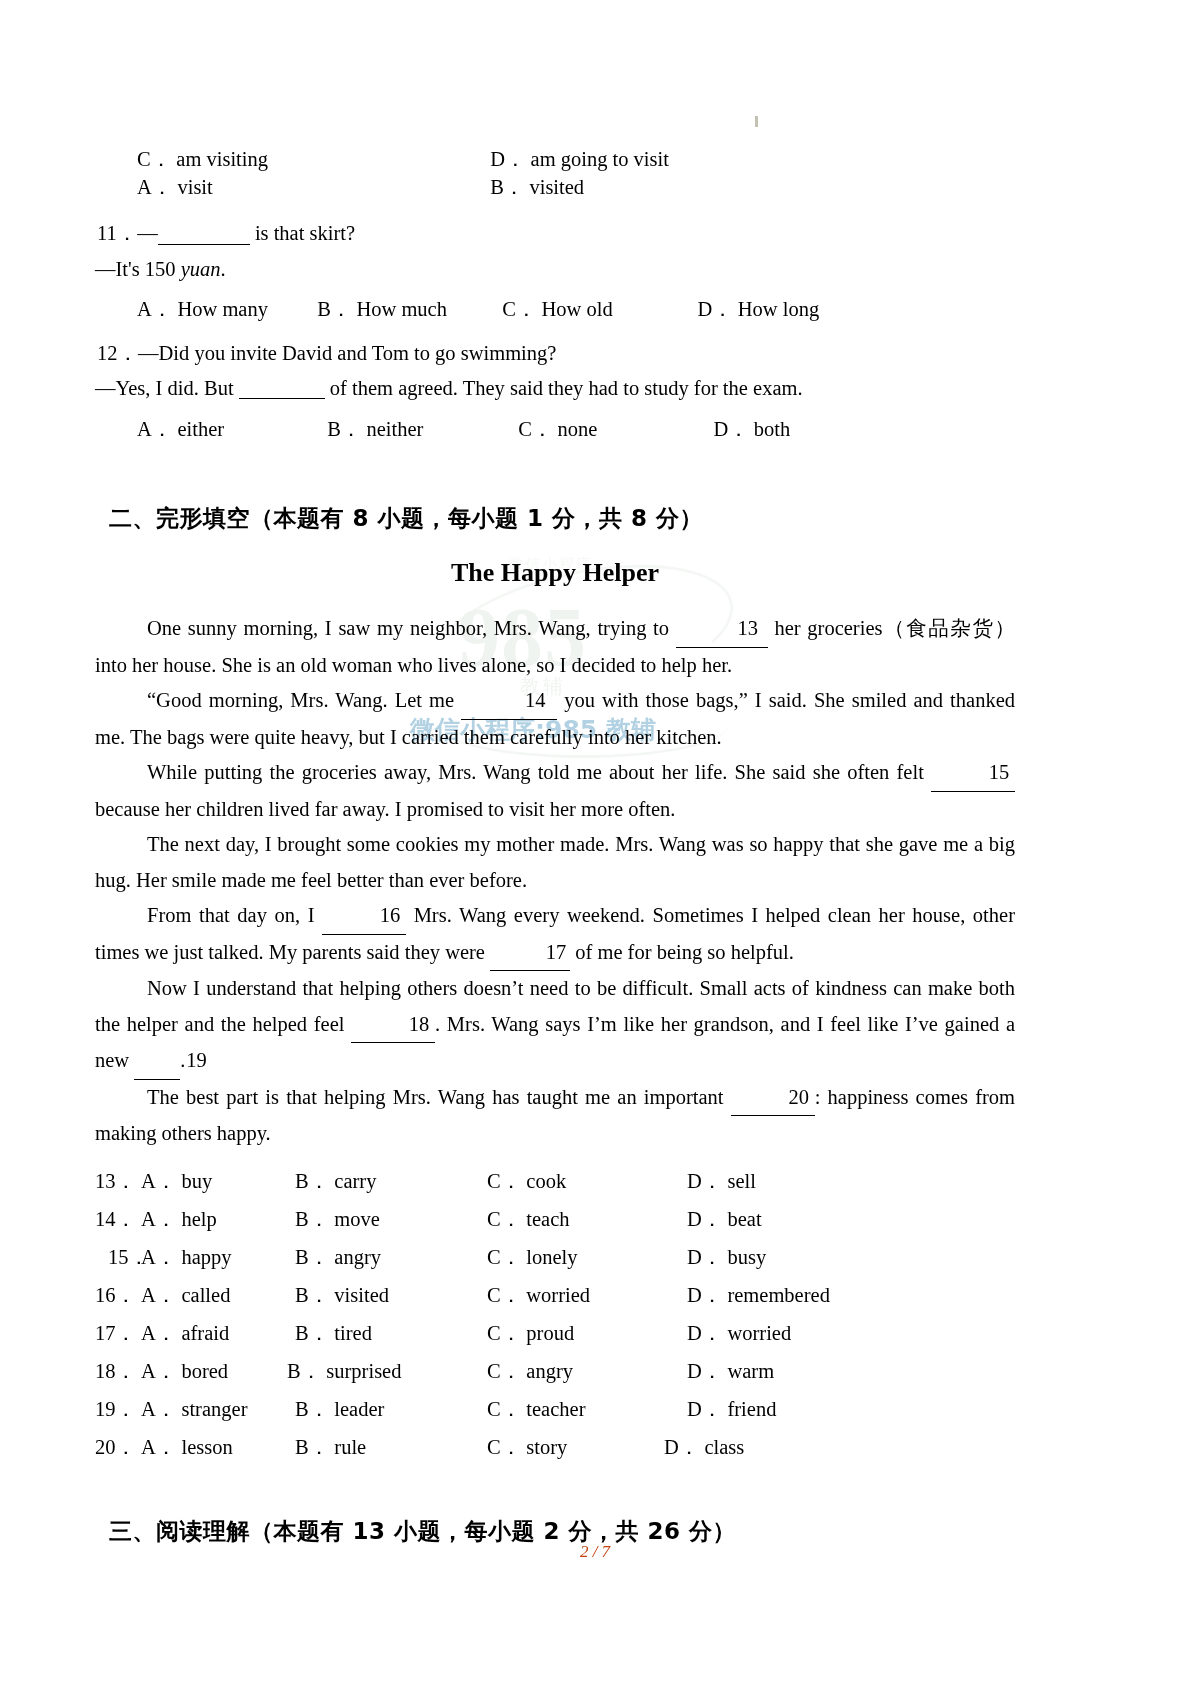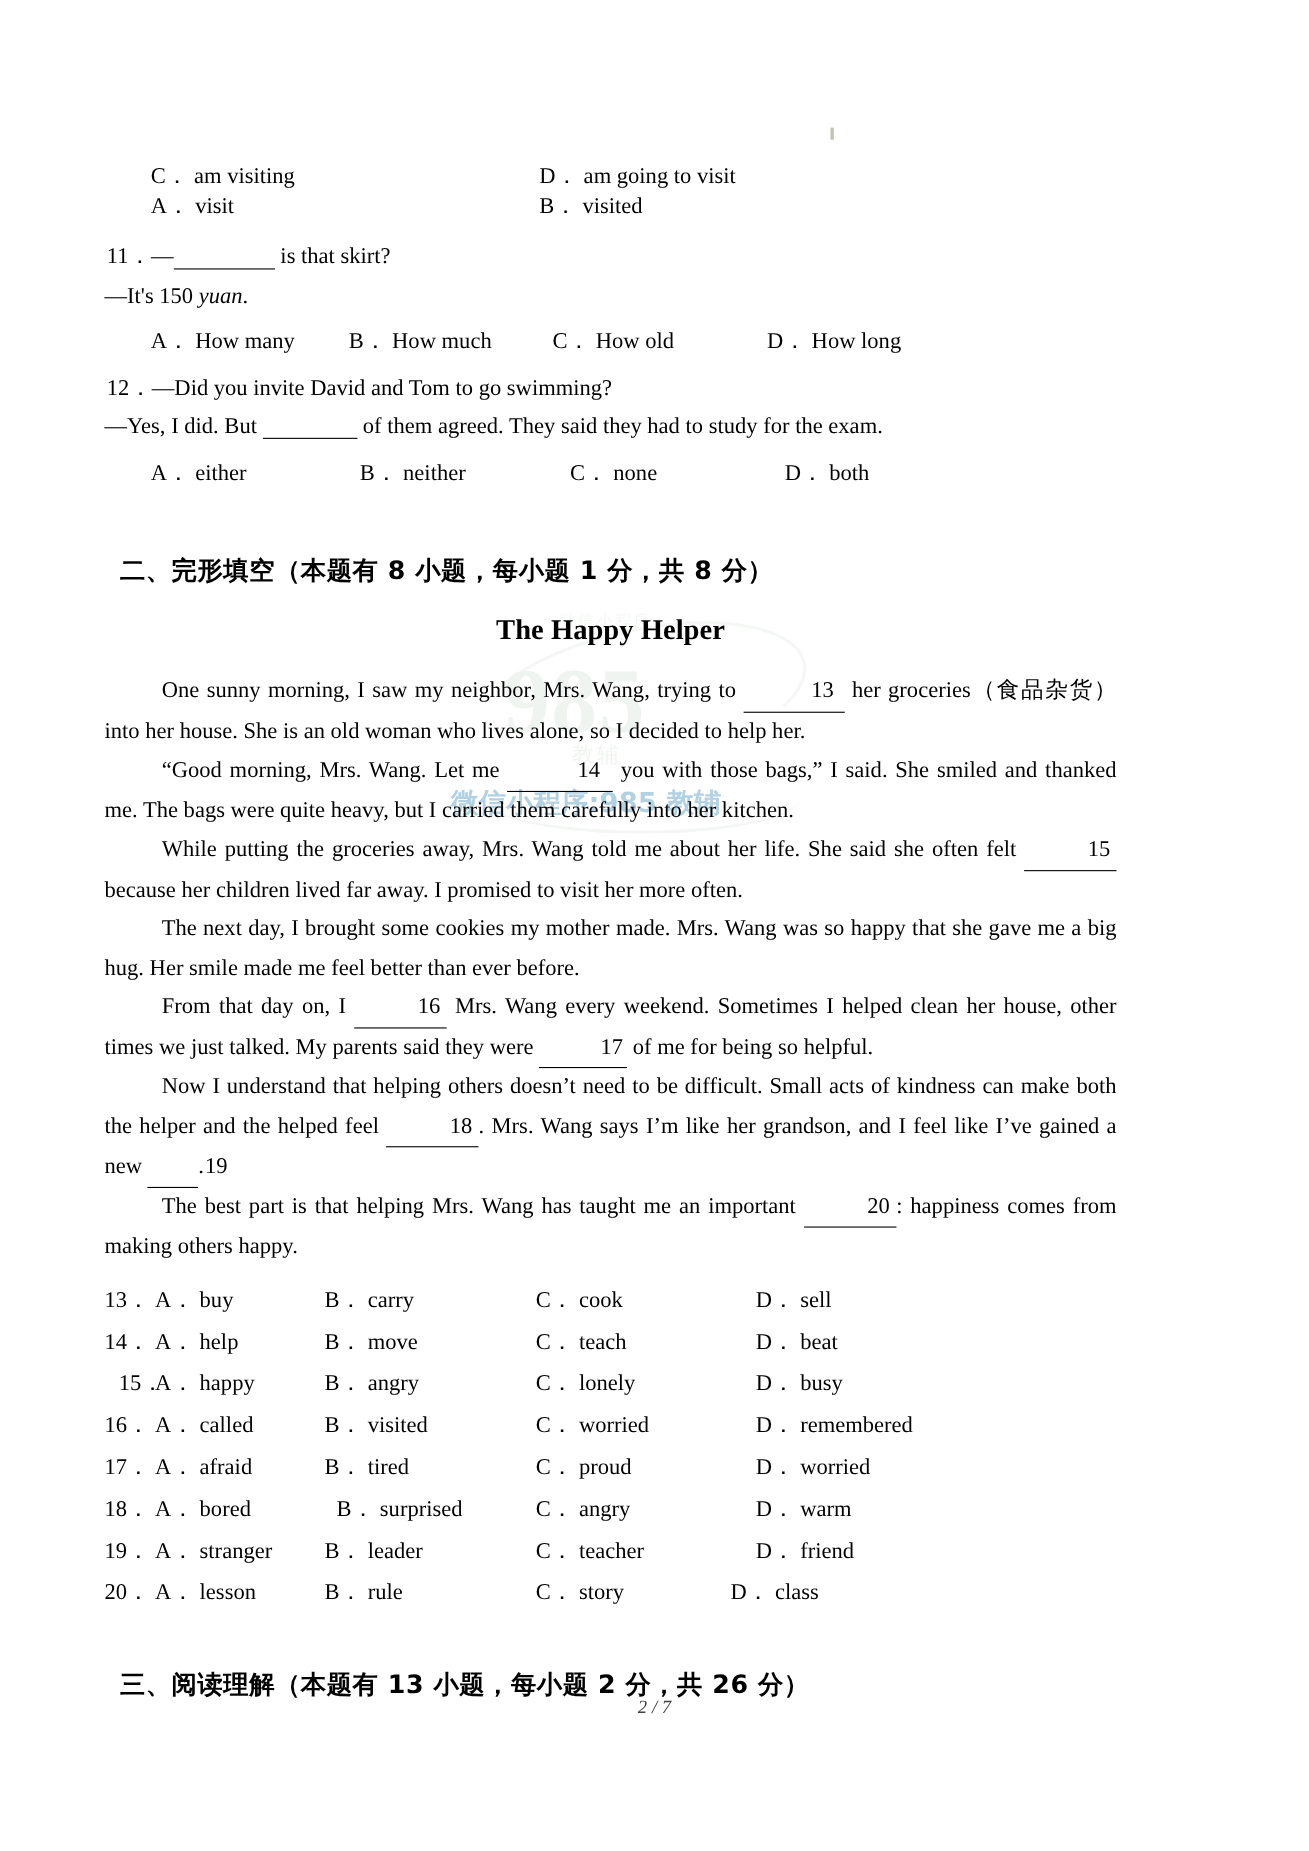--- a/index.html
+++ b/index.html
@@ -307,7 +307,7 @@
         <div class="opt-row" style="margin-top: 15px; position: relative; height: 23px;">
           <span style="position: absolute; left: 0px;">18．</span>
           <span style="position: absolute; left: 46px; white-space: nowrap;"><span>A．</span>&nbsp;<span>bored</span></span>
-          <span style="position: absolute; left: 211px; white-space: nowrap;"><span>B．</span>&nbsp;<span>surprised</span></span>
+          <span style="position: absolute; left: 192px; white-space: nowrap;"><span>B．</span>&nbsp;<span>surprised</span></span>
           <span style="position: absolute; left: 392px; white-space: nowrap;"><span>C．</span>&nbsp;<span>angry</span></span>
           <span style="position: absolute; left: 592px; white-space: nowrap;"><span>D．</span>&nbsp;<span>warm</span></span>
         </div>

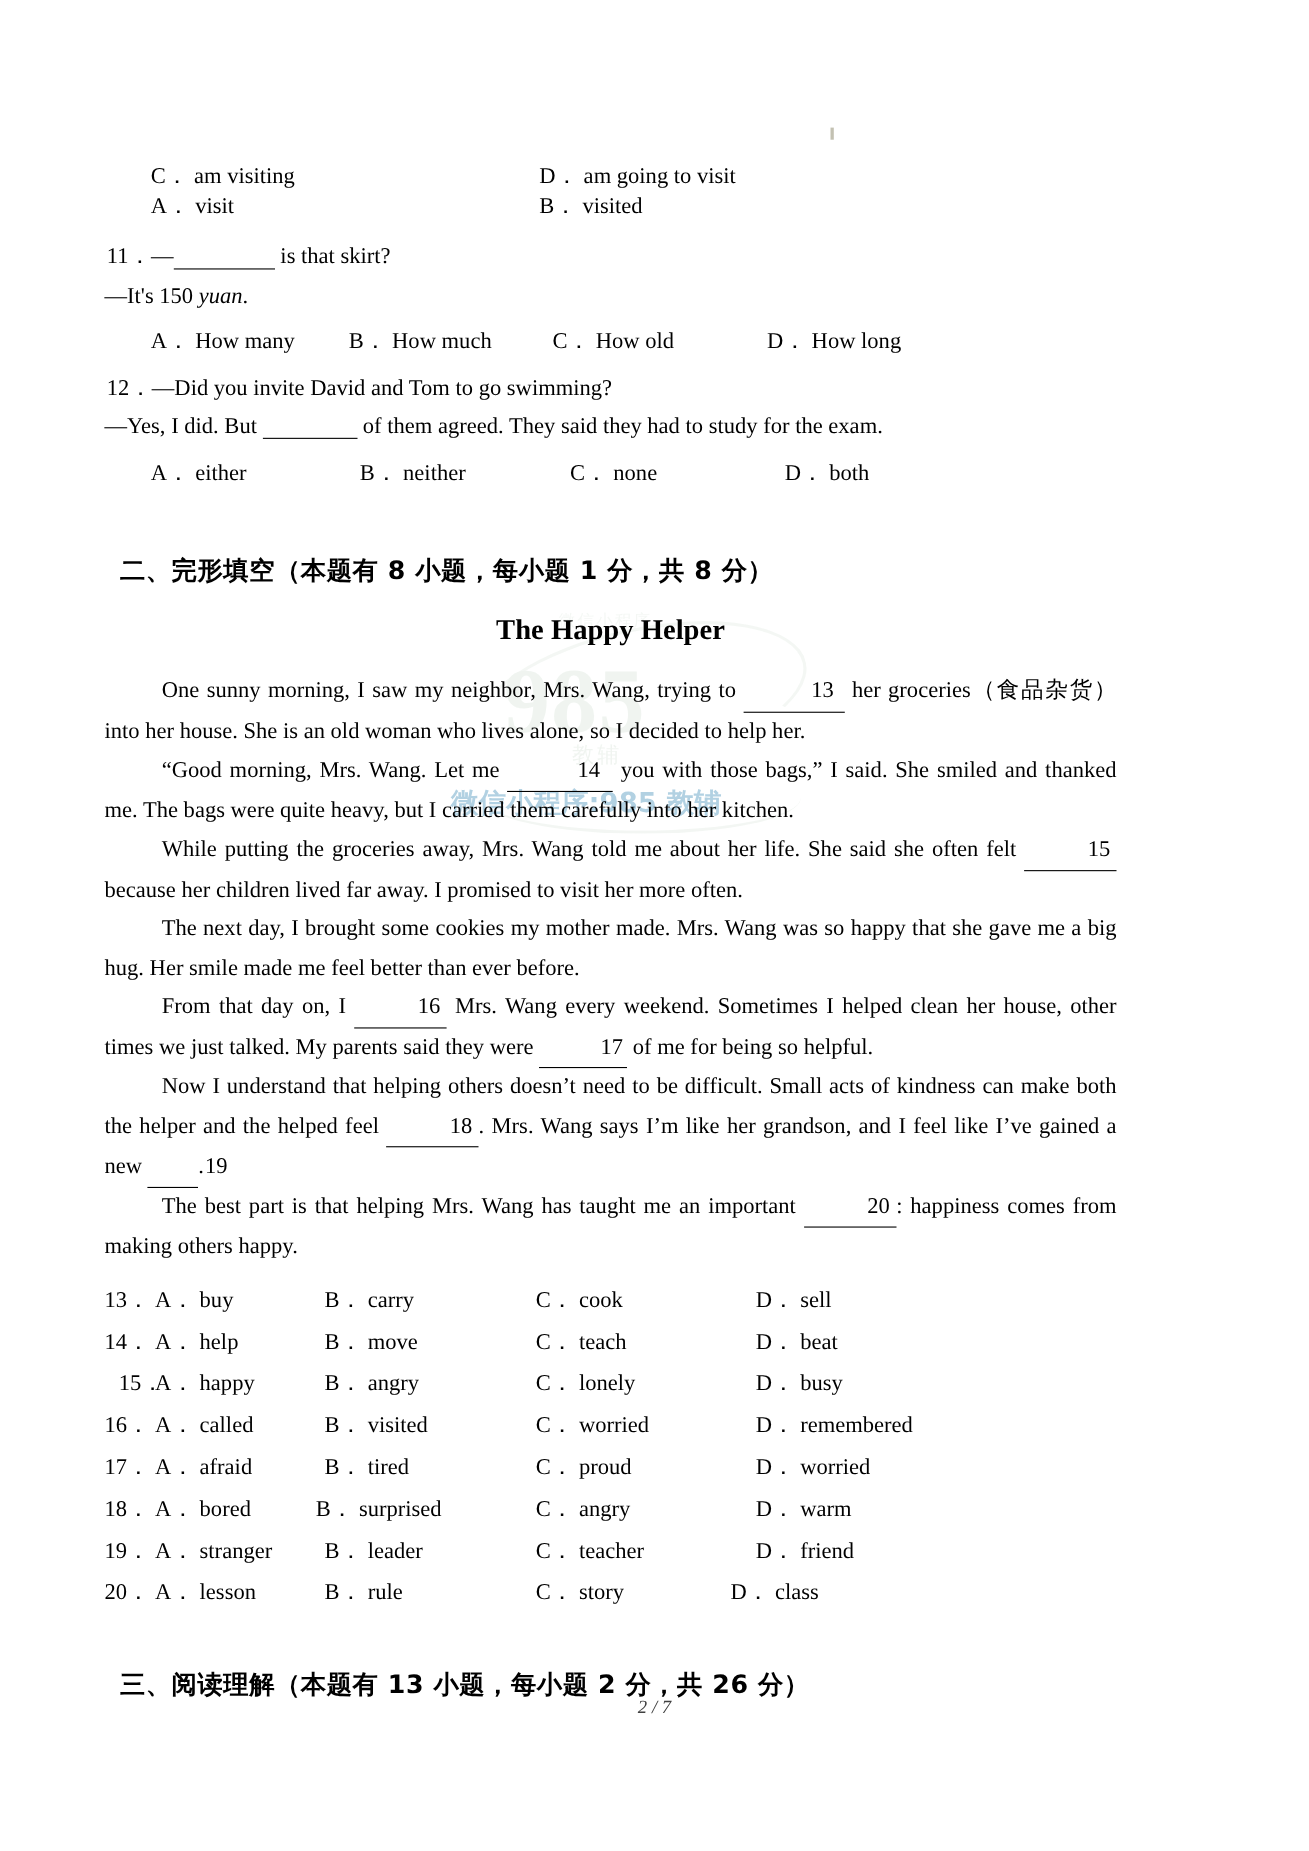--- a/index.html
+++ b/index.html
@@ -158,7 +158,7 @@
     font-size: 17px;
     font-style: italic;
     font-family: "Liberation Serif", serif;
-    color: #404040;
+    color: #c2410c;
   }
   .speck {
     position: absolute;

